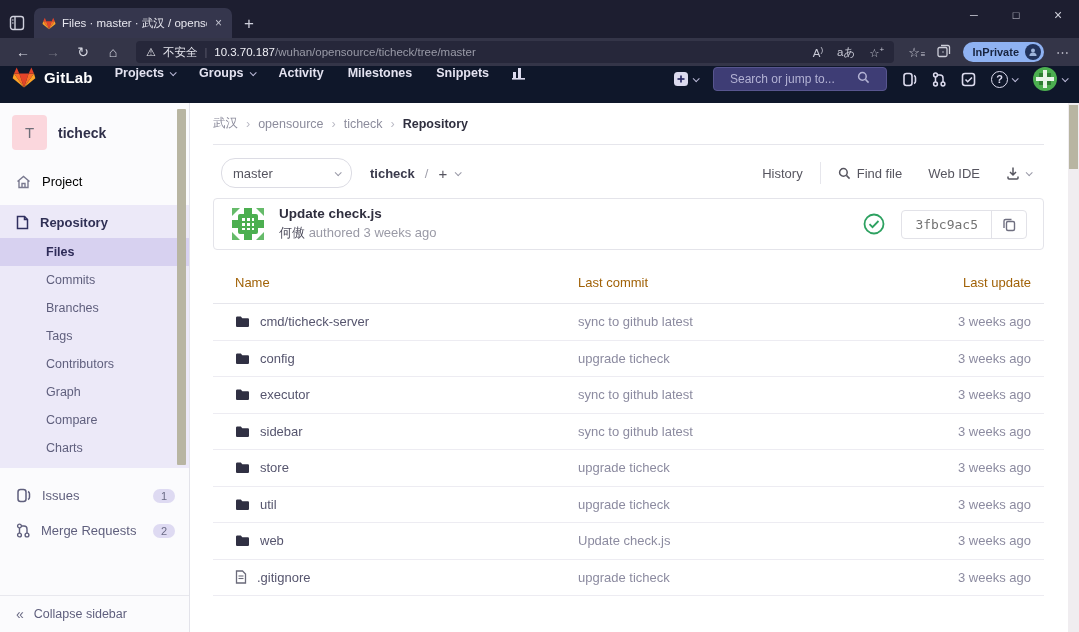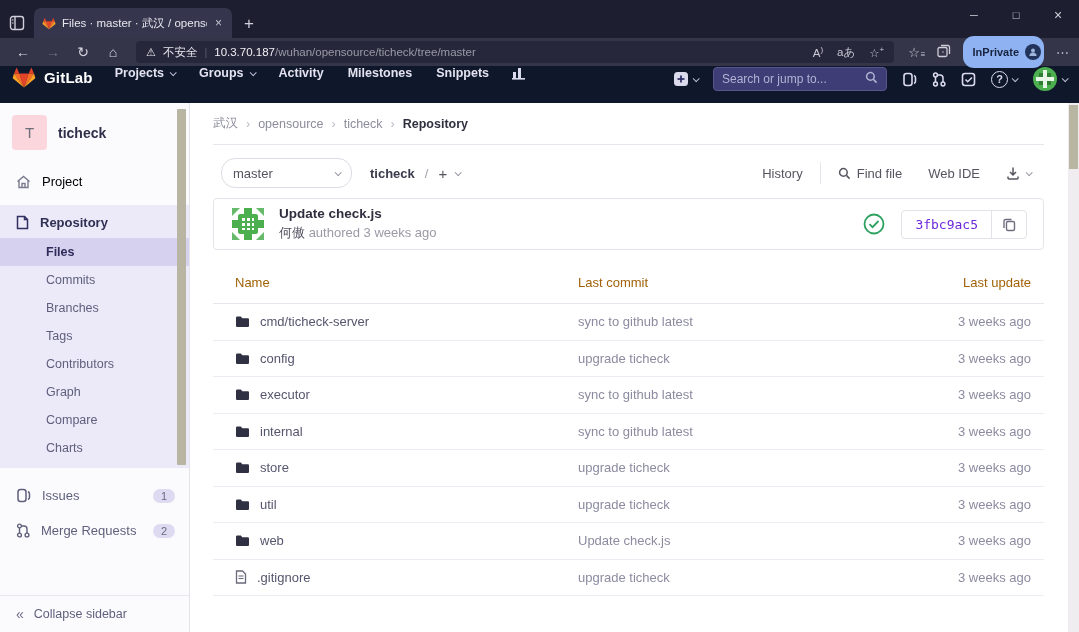--- a/index.html
+++ b/index.html
@@ -30,7 +30,7 @@
   .addr-right { display:flex; align-items:center; gap:14px; color:#c9cad6; font-size:11.5px; }
   .tb-right { display:flex; align-items:center; gap:12px; margin-left:4px; }
   .tb-ico { color:#cdced9; font-size:13px; position:relative; }
-  .inprivate { background:#8fb2f2; border-radius:11px; height:32px; display:flex; align-items:center; gap:6px; padding:0 3px 0 10px;text-align:right; }
+  .inprivate { background:#8fb2f2; border-radius:11px; height:20px; display:flex; align-items:center; gap:6px; padding:0 3px 0 10px;text-align:right; }
   .inprivate-text { font-size:11px; font-weight:bold; color:#17233f; }
   .ip-avatar { width:16px; height:16px; border-radius:50%; background:#22335c; display:flex; align-items:center; justify-content:center; }
 

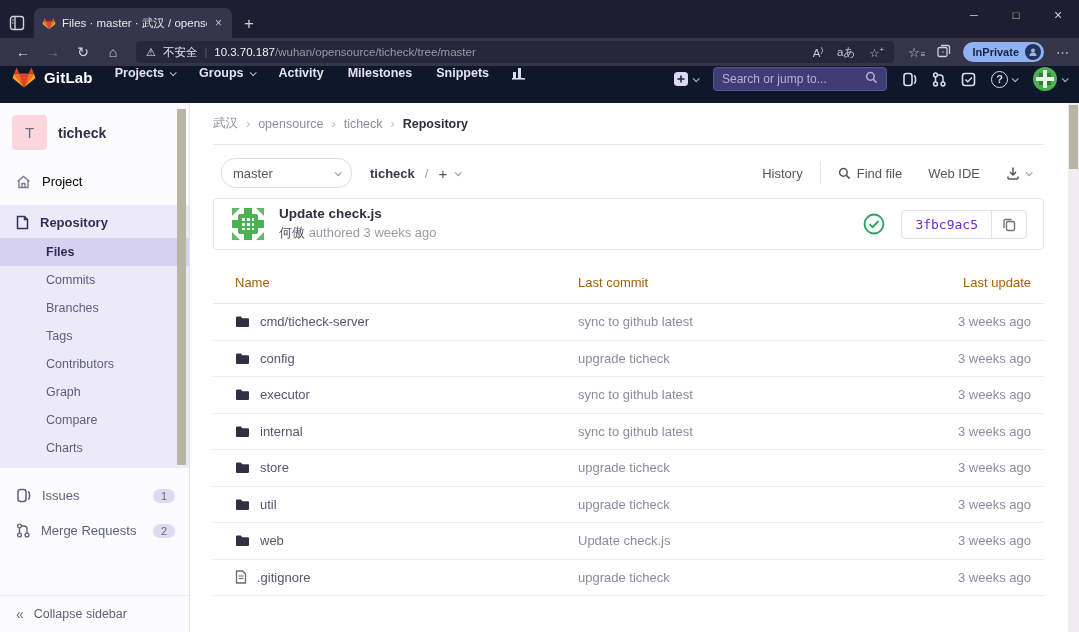--- a/index.html
+++ b/index.html
@@ -43,7 +43,7 @@
   .chev { width:5px; height:5px; border-right:1.5px solid #b9b8d6; border-bottom:1.5px solid #b9b8d6; transform:rotate(45deg) translateY(-1px); display:inline-block; }
   .gl-right { margin-left:auto; display:flex; align-items:center; gap:15px; }
   .gl-ico { color:#dcdbee; display:flex; align-items:center; gap:4px; }
-  .gl-search { width:174px; height:24px; background:#3e3d75; border:1px solid #57558e; border-radius:4px; display:flex; align-items:center; padding:0 8px; }
+  .gl-search { width:174px; height:24px; background:#3e3d75; border:1px solid #57558e; border-radius:4px; display:flex; align-items:center; padding:0 16px; }
   .gl-search input { flex:1; background:transparent; border:none; outline:none; font-size:12px; color:#cfcee6; font-family:"Liberation Sans",sans-serif; width:120px; }
   .gl-search input::placeholder { color:#b3b2d4; }
   .help-circle { width:17px; height:17px; border:1.6px solid #dcdbee; border-radius:50%; font-size:11px; font-weight:bold; display:flex; align-items:center; justify-content:center; }

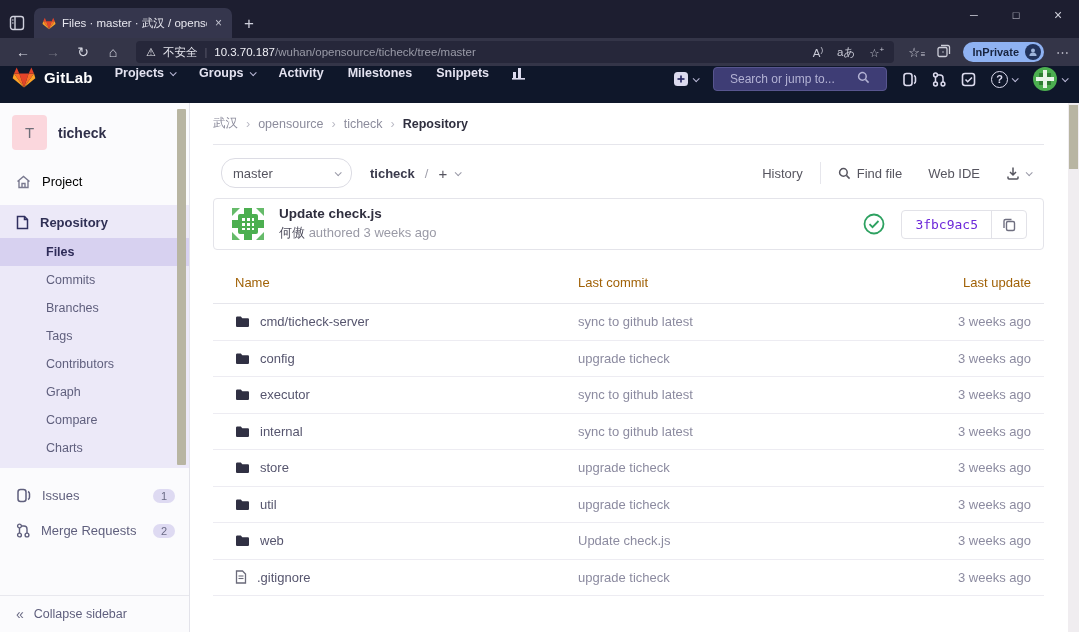--- a/index.html
+++ b/index.html
@@ -91,7 +91,7 @@
   .commit-author { color:#4f4e5e; }
   .commit-right { margin-left:auto; display:flex; align-items:center; gap:16px; }
   .sha-group { display:flex; border:1px solid #e2e2e8; border-radius:4px; overflow:hidden; }
-  .sha { font-family:"DejaVu Sans Mono", monospace; font-size:13px; color:#6d28d9; padding:6px 13px;text-align:right; }
+  .sha { font-family:"DejaVu Sans Mono", monospace; font-size:13px; color:#737373; padding:6px 13px;text-align:right; }
   .copy-btn { border-left:1px solid #e2e2e8; padding:6px 10px; display:flex; align-items:center; }
 
   .ftable { margin-top:17px; }

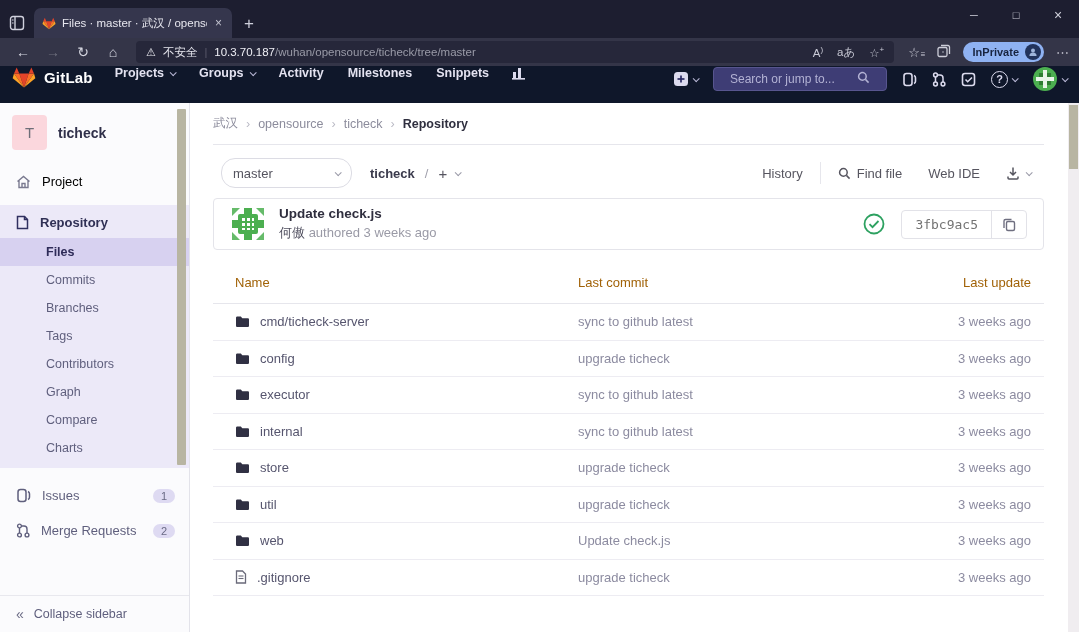--- a/index.html
+++ b/index.html
@@ -502,7 +502,7 @@
                   </svg>
       </span>
 
-      <a class="file-name">internal</a>
+      <a class="file-name">sidebar</a>
     </div>
     <div><a class="commit-link">sync to github latest</a></div>
     <div class="update-cell">3 weeks ago</div>

